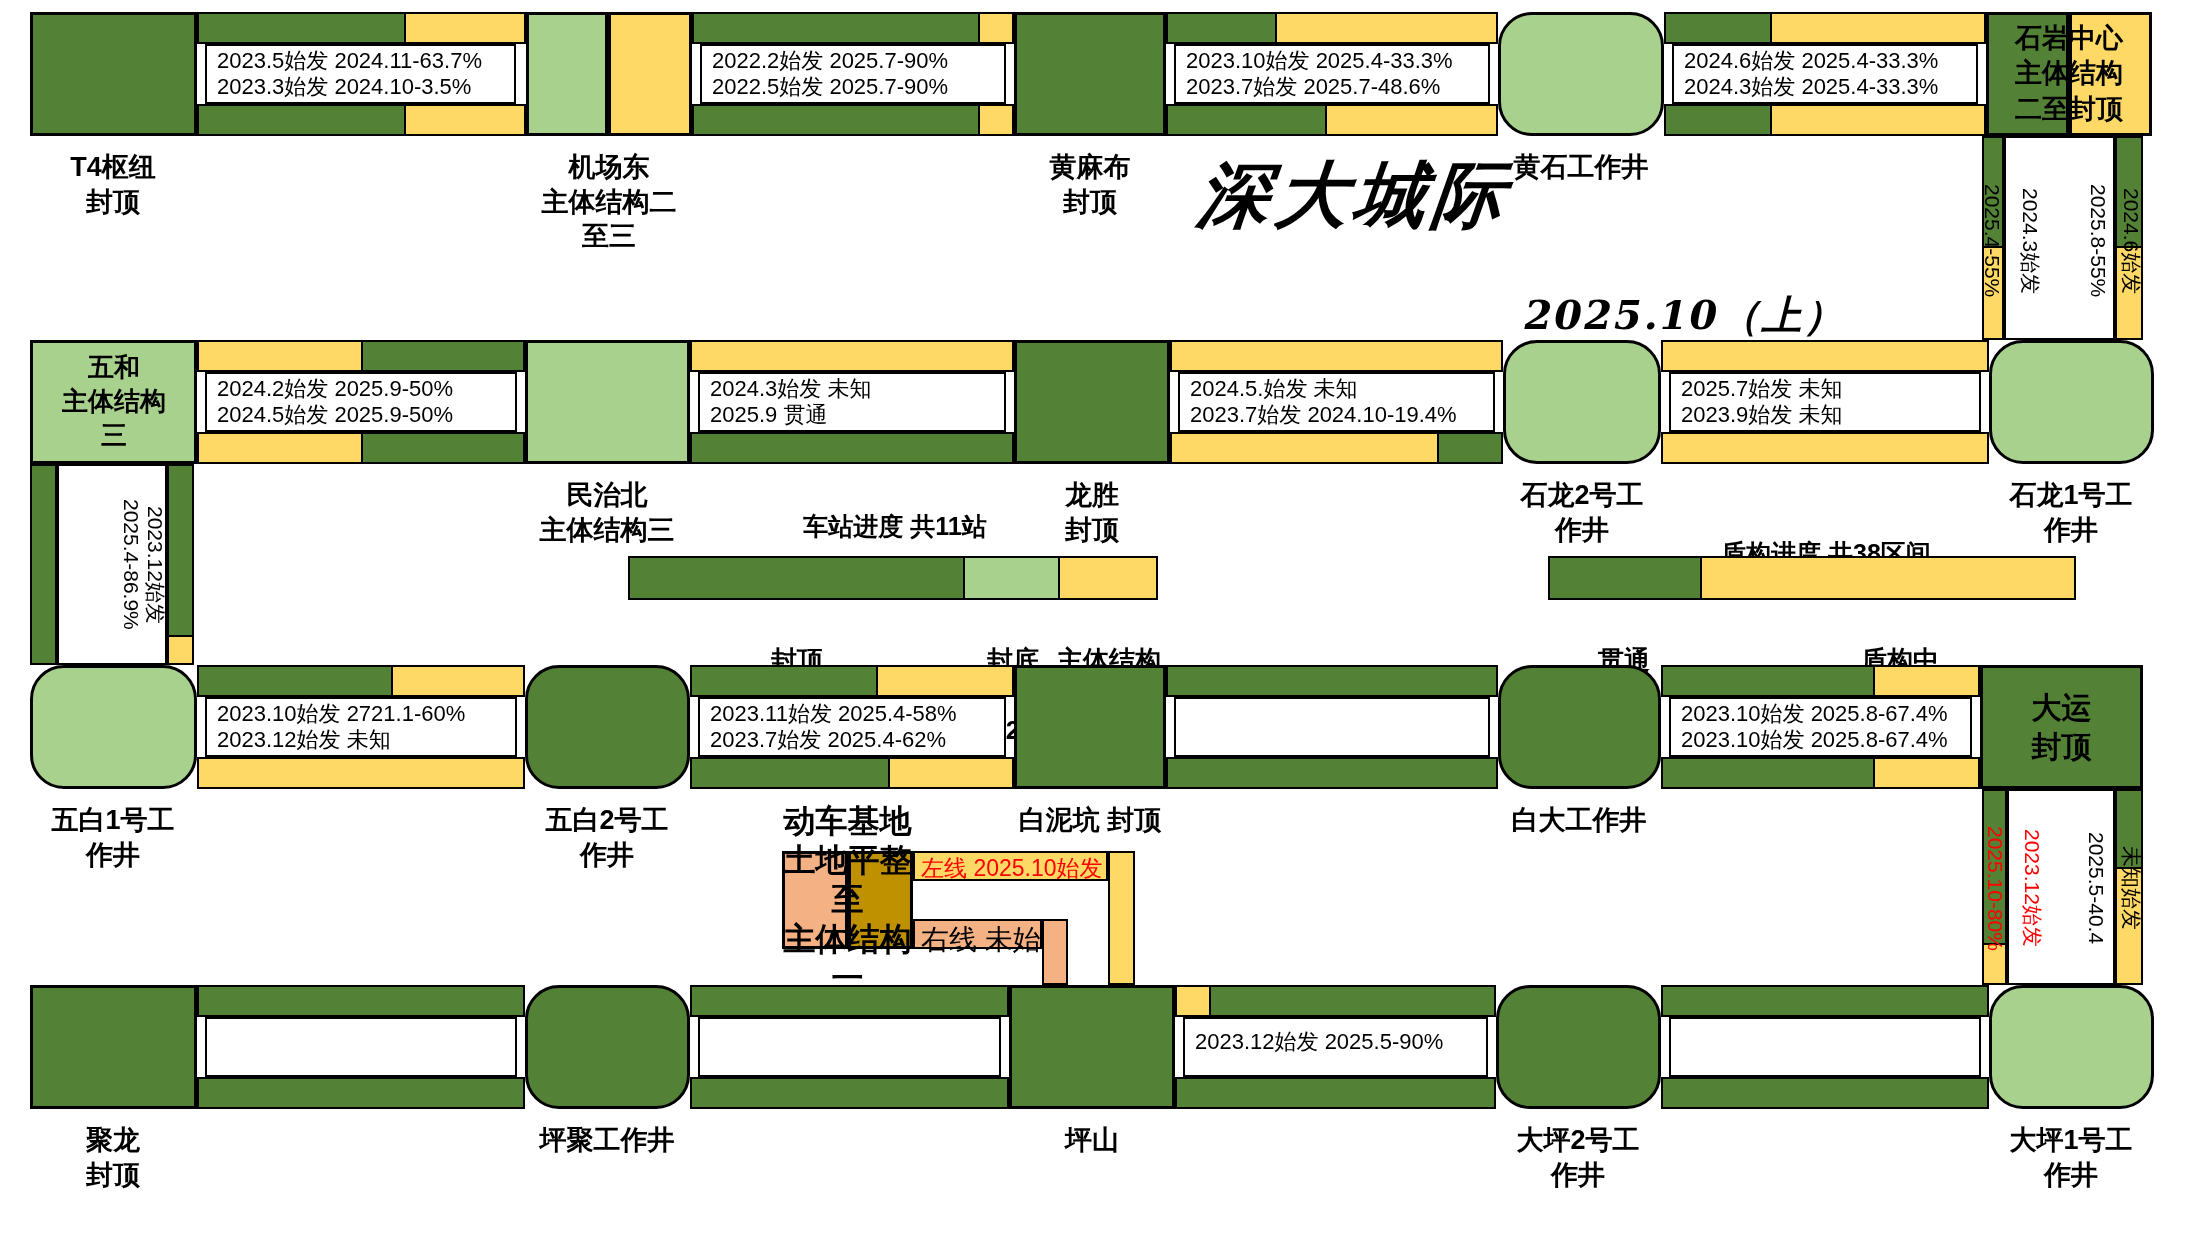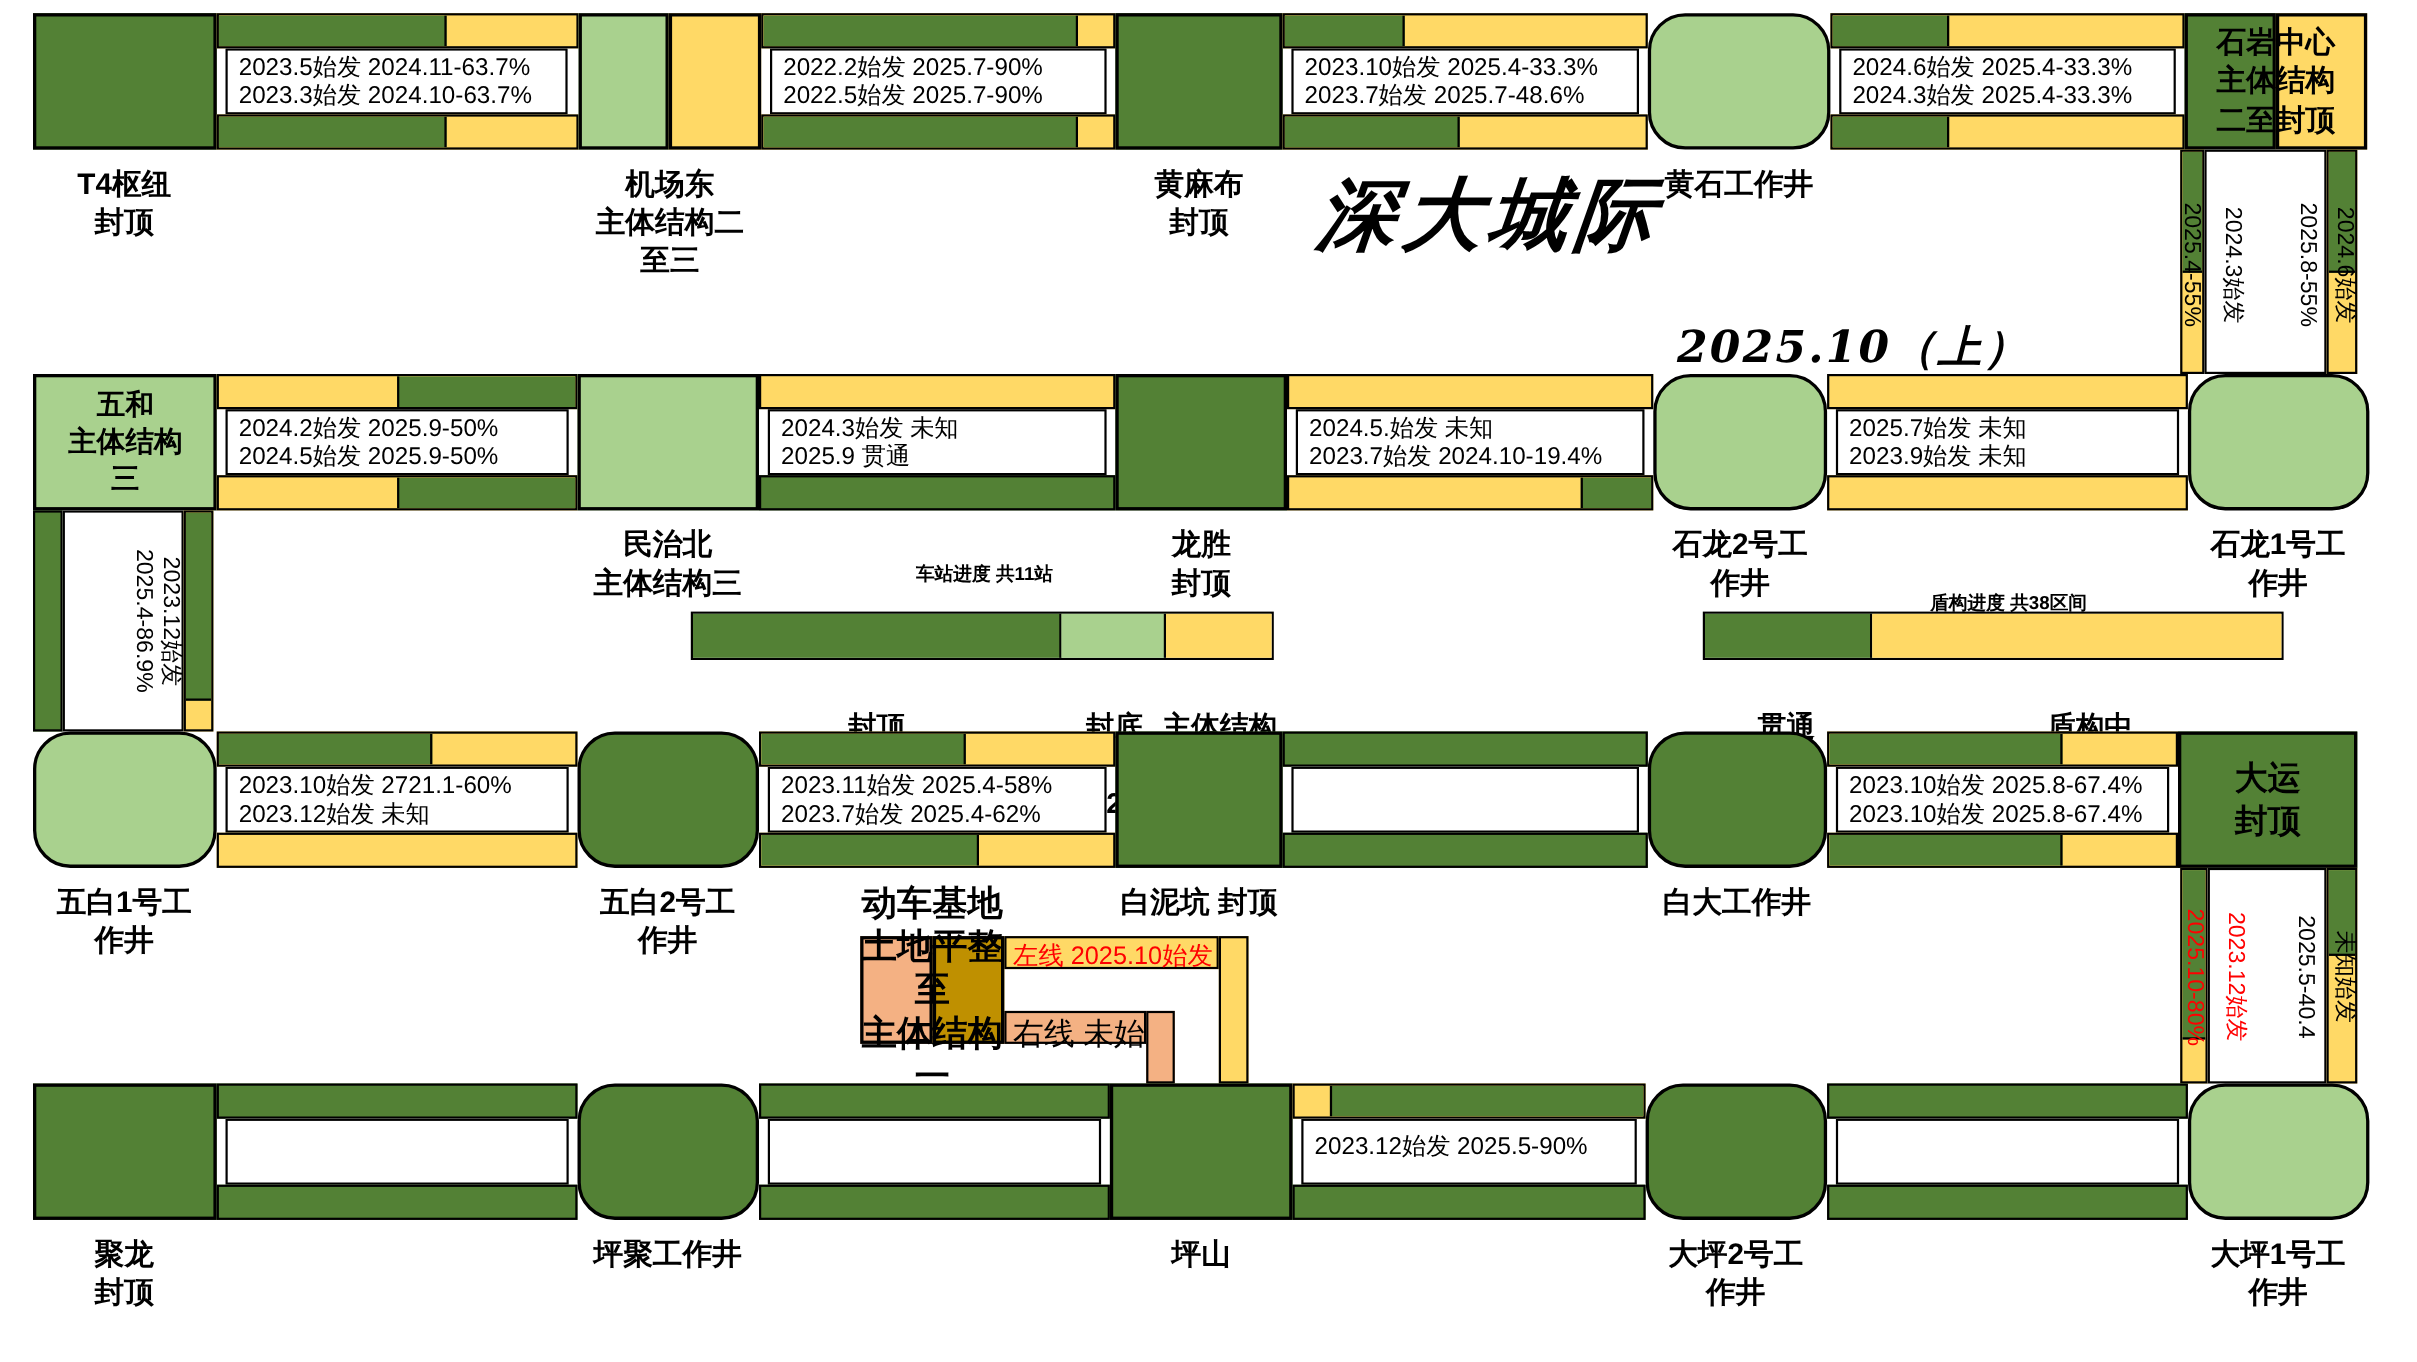--- a/index.html
+++ b/index.html
@@ -48,7 +48,7 @@
     </div>
   <div class="slab" style="left:205px;top:44px;width:311px;height:60px;">
     <div>2023.5始发 2024.11-63.7%</div>
-    <div>2023.3始发 2024.10-63.7%</div>
+    <div>2023.3始发 2024.10-3.5%</div>
   </div>
   <div class="bar" style="left:197px;top:104px;width:329px;height:32px;">
       <i style="width:63.7%"></i>

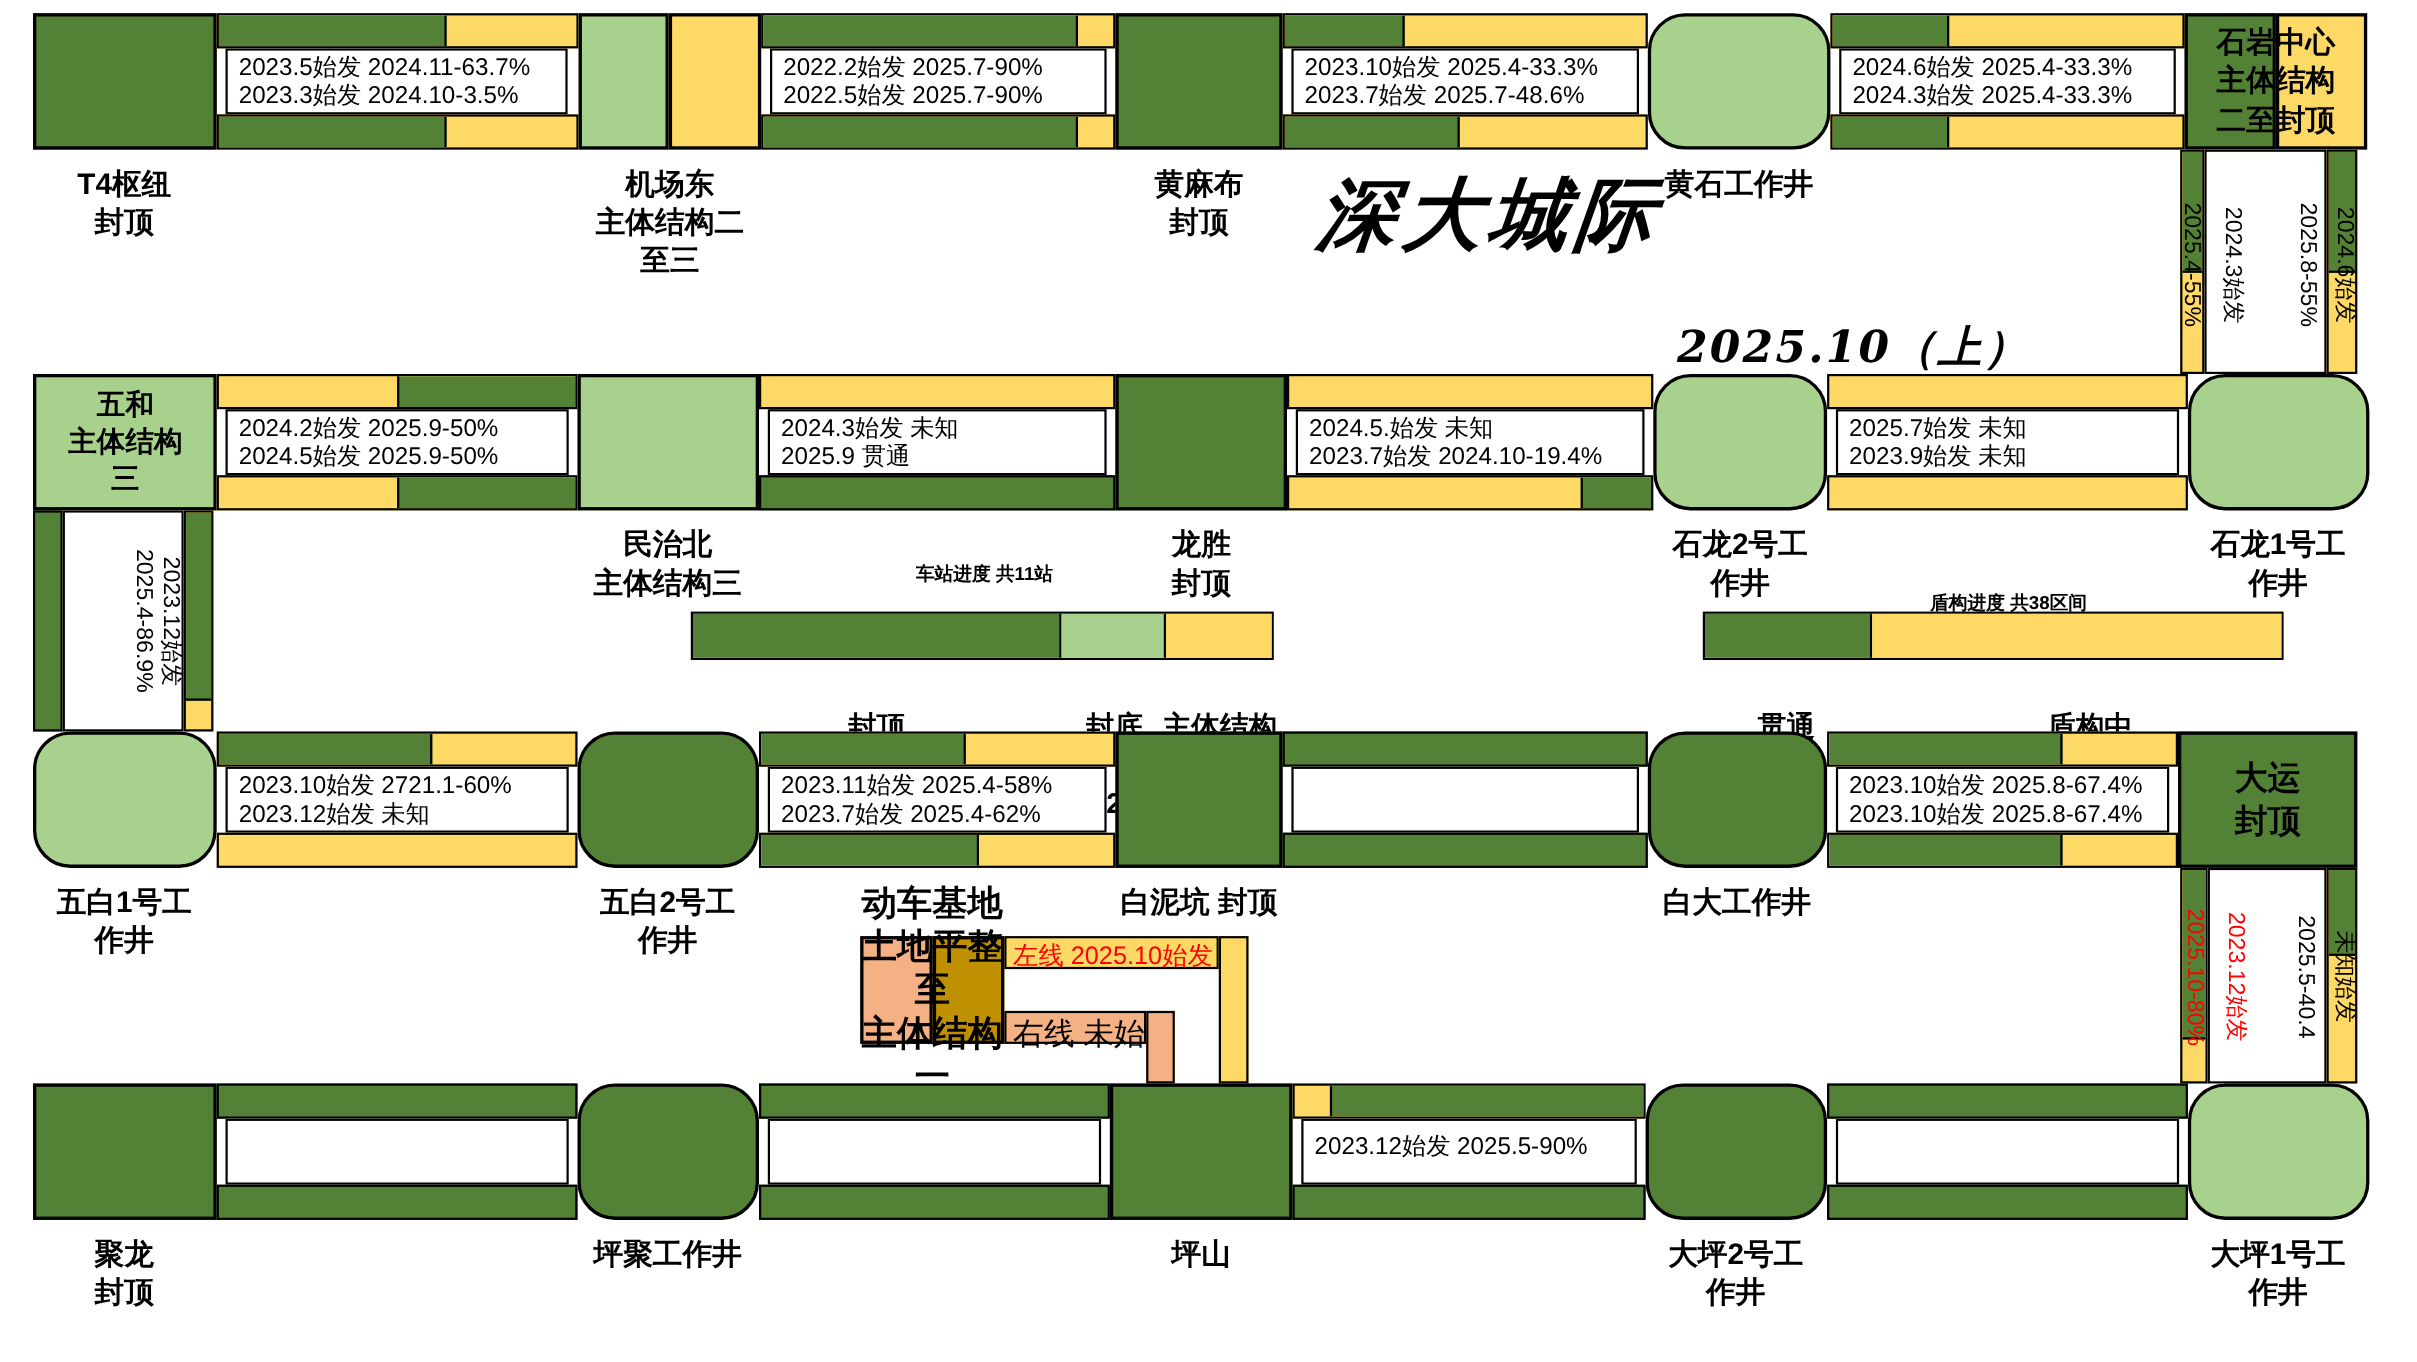--- a/index.html
+++ b/index.html
@@ -27,7 +27,7 @@
   .lgb{position:absolute;border:2px solid #000;display:flex;box-sizing:border-box;}
   .lgb span{display:block;height:100%;box-sizing:border-box;border-right:2px solid #000;}
   .lgb span:last-child{border-right:none;}
-  .lgt{position:absolute;font-weight:700;font-size:17px;text-align:center;}
+  .lgt{position:absolute;font-weight:700;font-size:25px;text-align:center;}
   .lgi{position:absolute;font-weight:700;font-size:26px;text-align:center;white-space:pre-line;line-height:1.35;}
   .ttl{position:absolute;font-family:"DejaVu Serif","Liberation Serif",serif;font-style:italic;font-weight:700;text-align:center;}
 </style>

